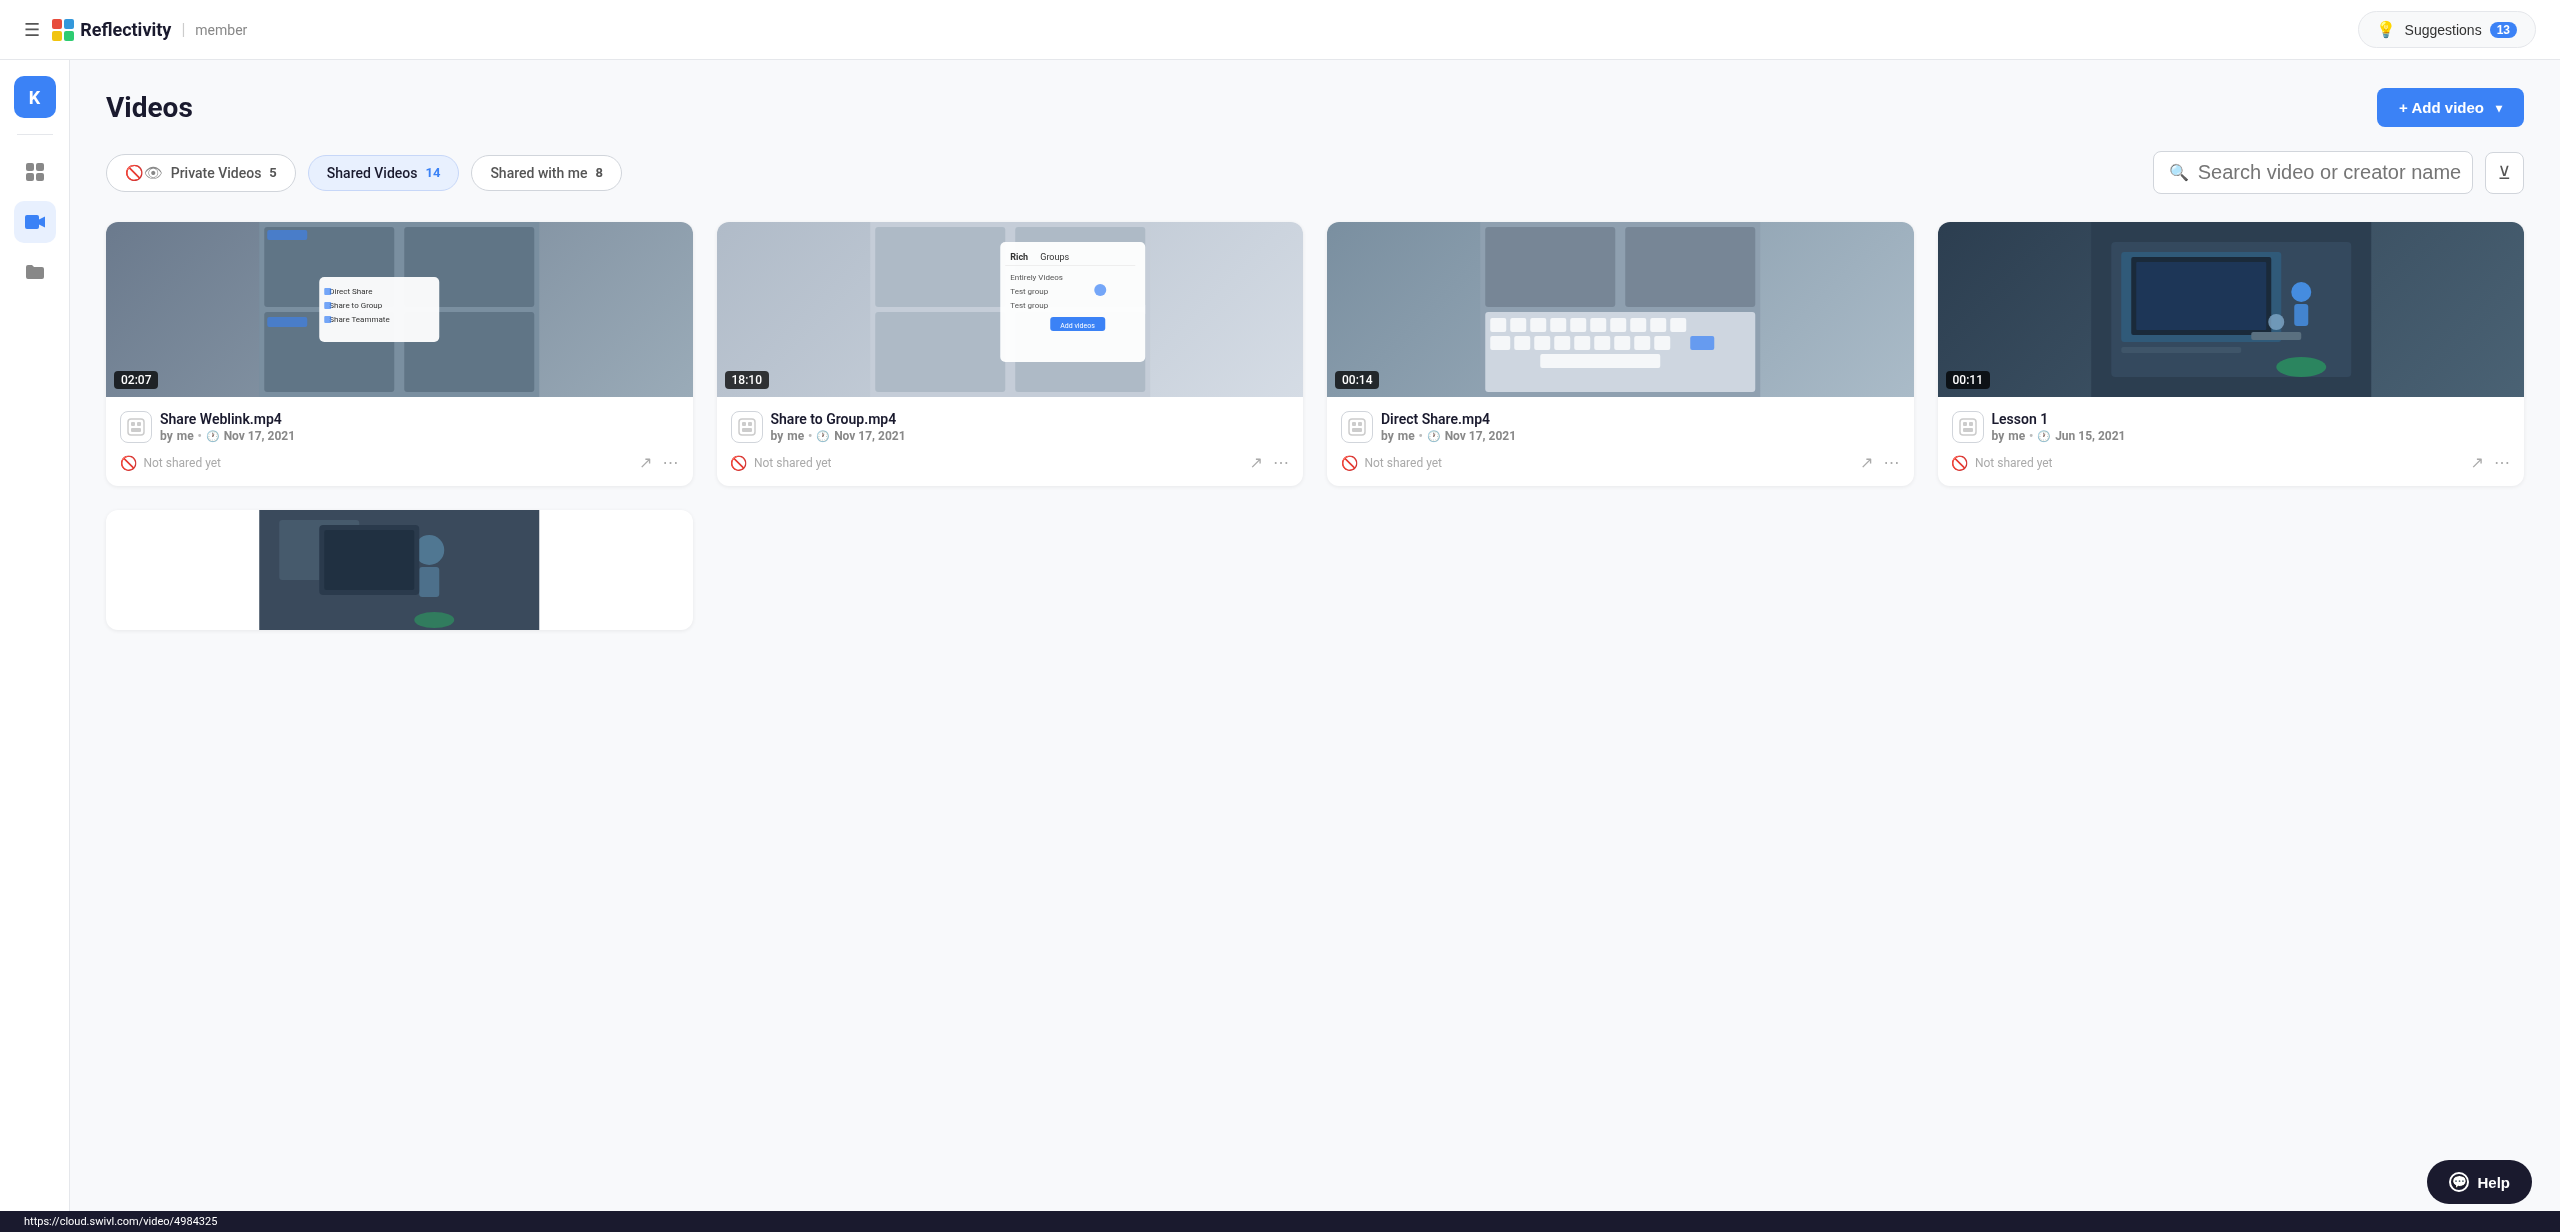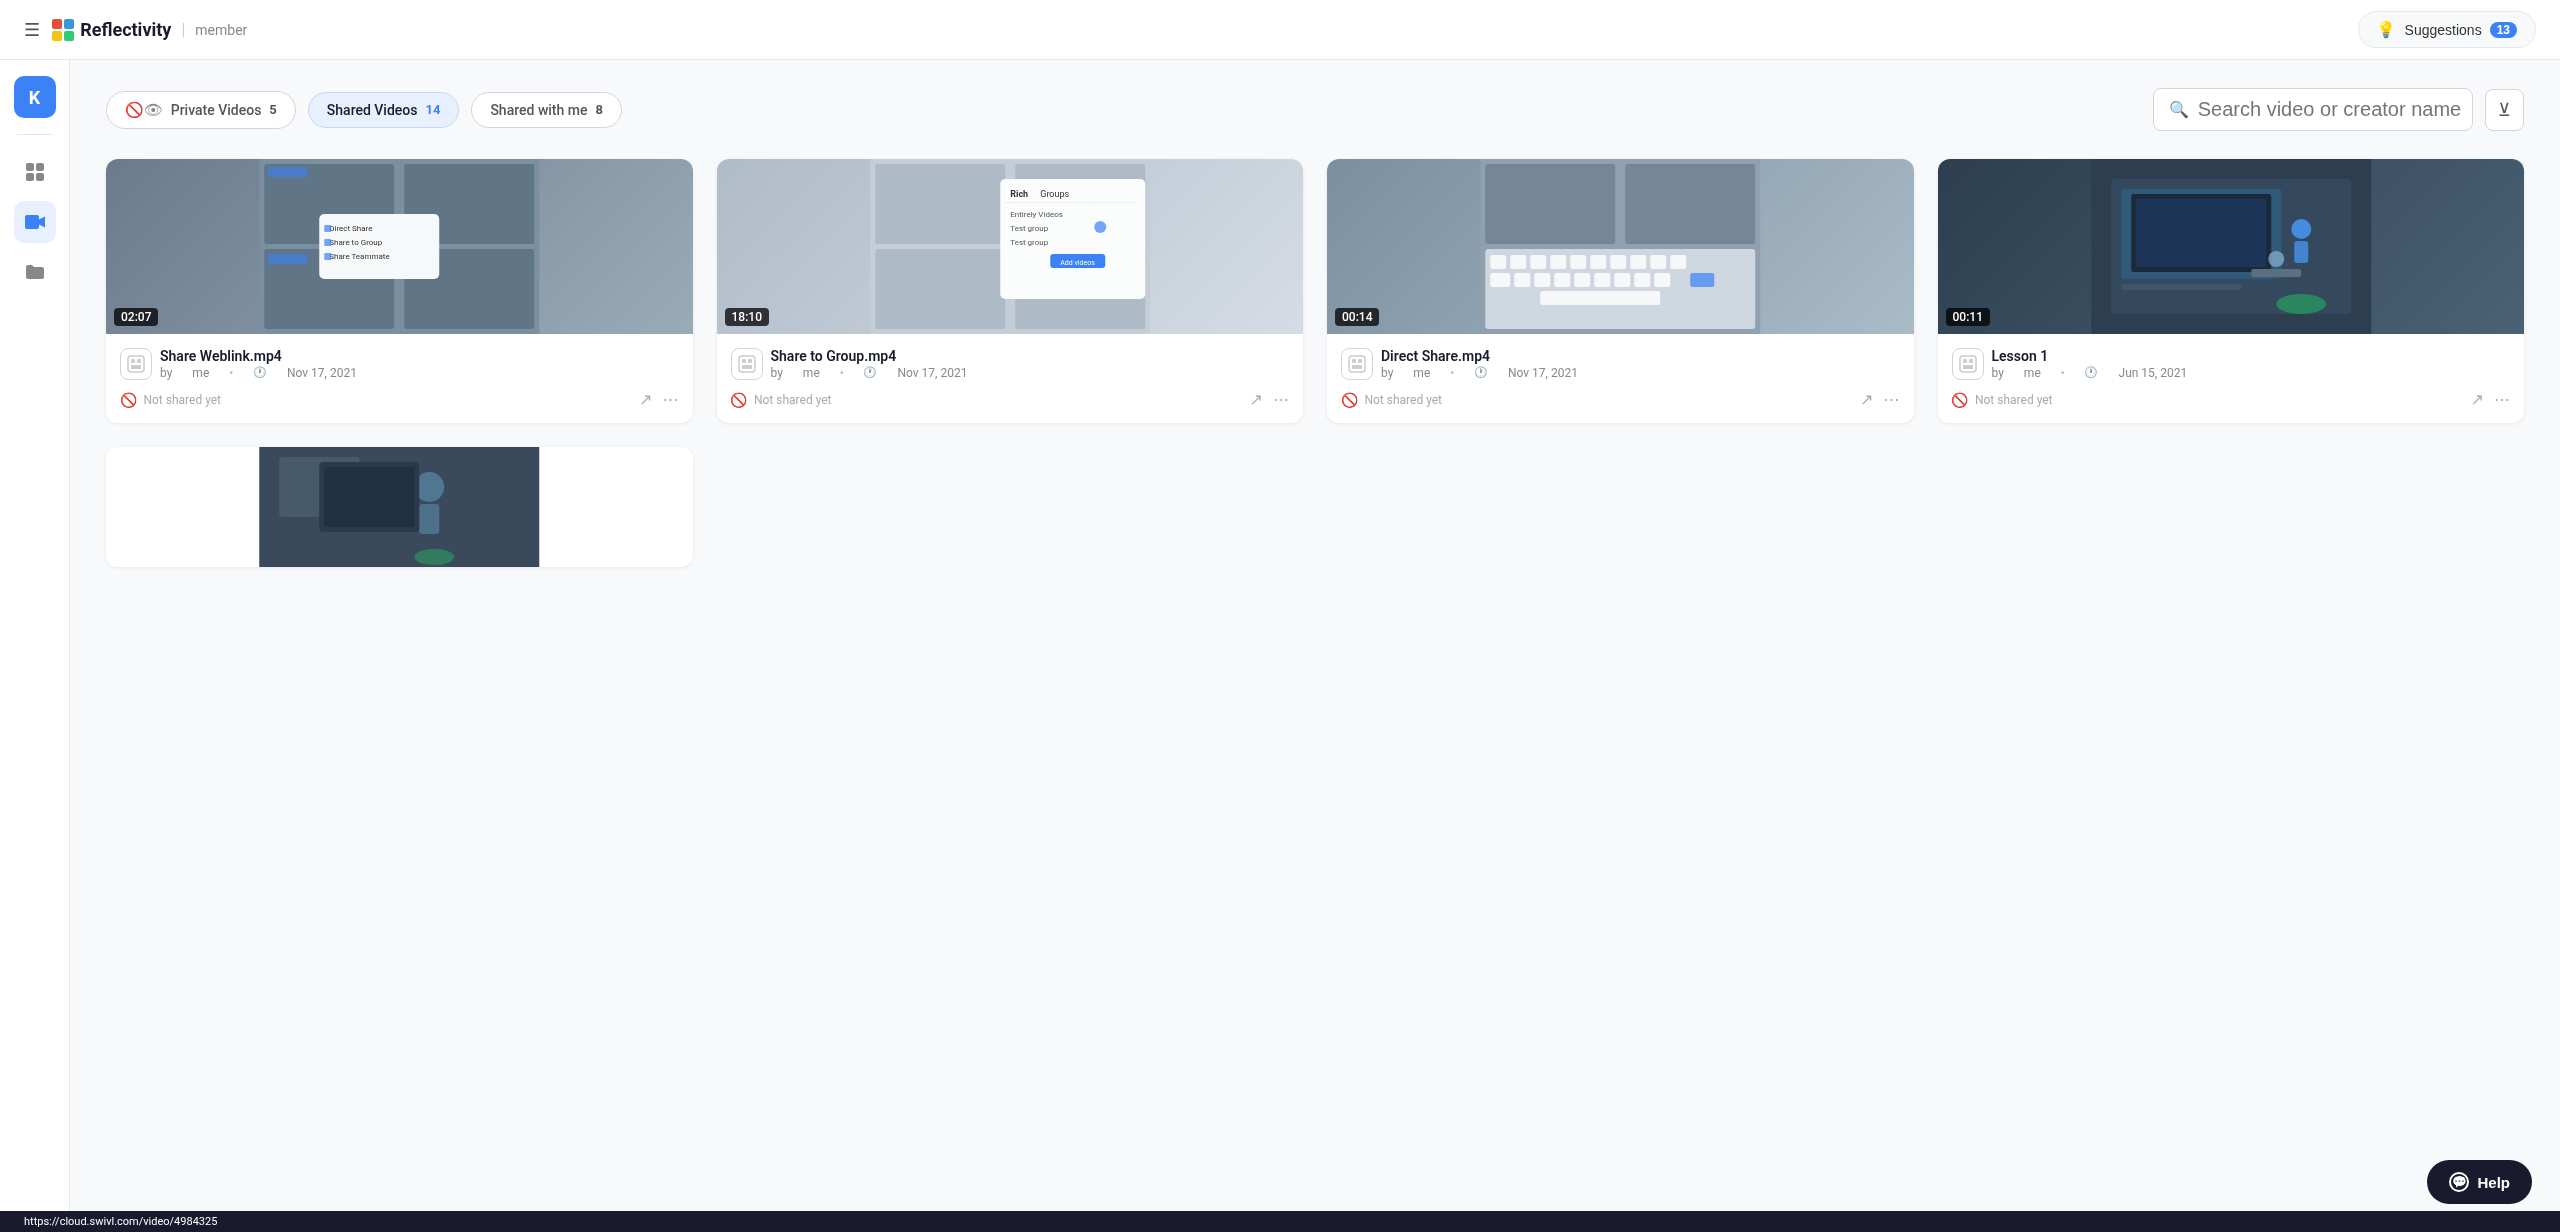--- a/index.html
+++ b/index.html
@@ -224,6 +224,13 @@
 
   <div class="main">
 
+    <div class="page-header">
+      <h1 class="page-title">Videos</h1>
+      <button class="add-video-btn">
+        <span>+ Add video</span>
+        <span class="add-video-chevron">▾</span>
+      </button>
+    </div>
 
     <div class="tab-bar">
       <div class="tab">

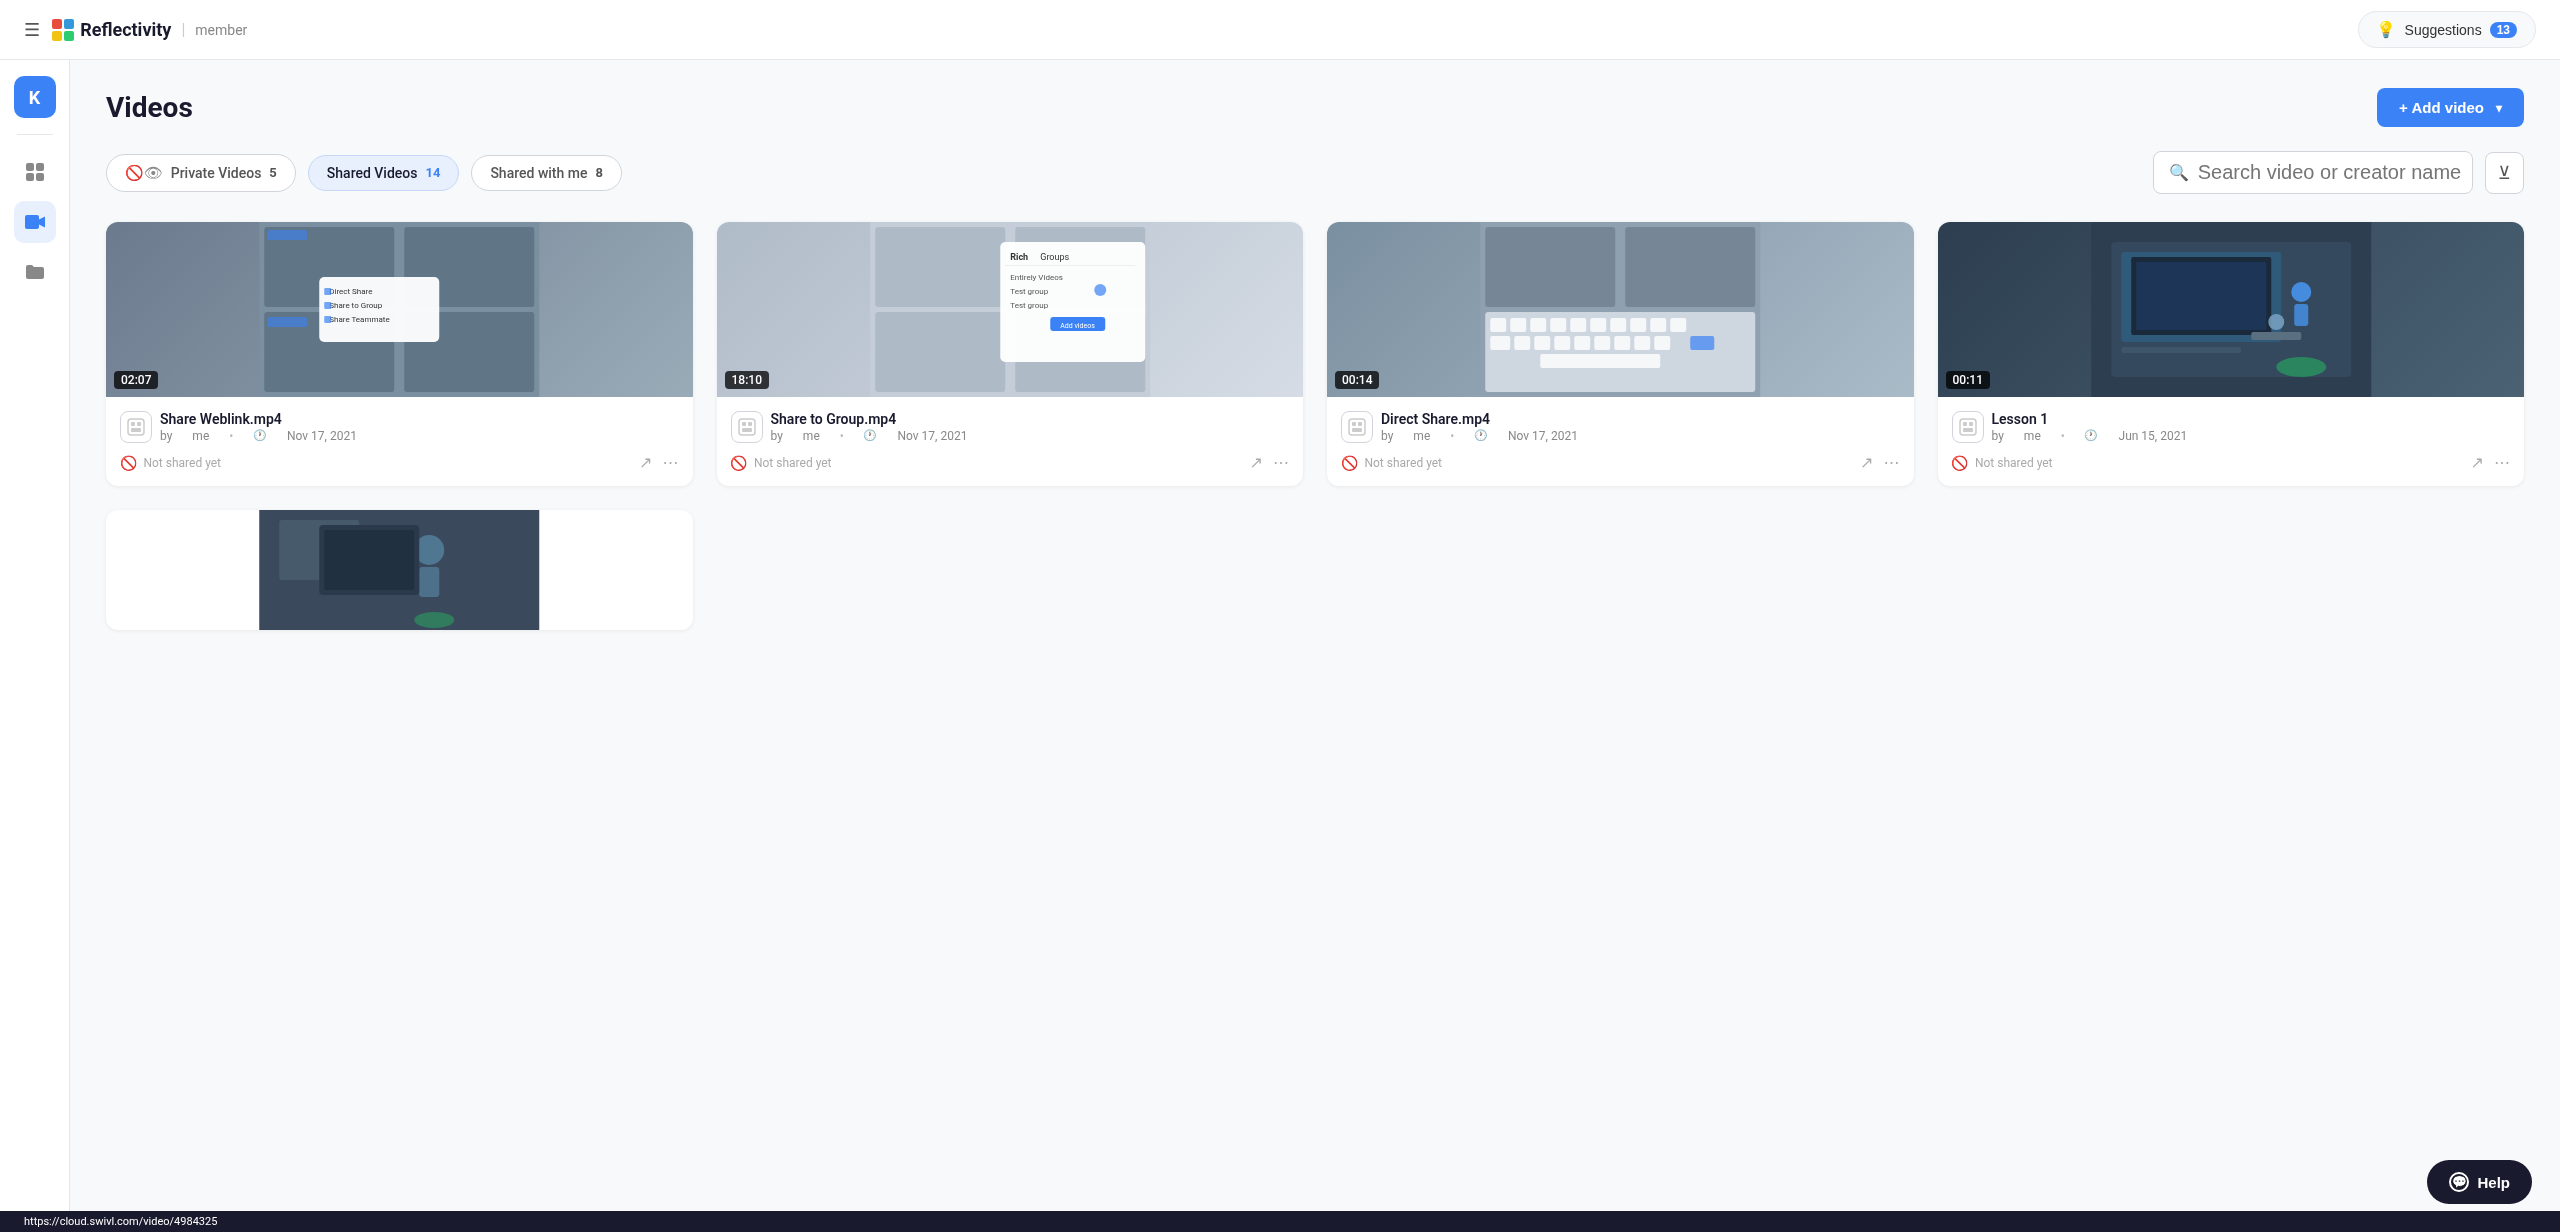--- a/index.html
+++ b/index.html
@@ -138,7 +138,7 @@
     }
     .video-details { flex: 1; }
     .video-name { font-size: 14px; font-weight: 600; color: #1a1a2e; margin-bottom: 2px; }
-    .video-by { font-size: 12px; color: #888; display: flex; align-items: flex-start; gap: 20px; }
+    .video-by { font-size: 12px; color: #888; display: flex; align-items: center; gap: 4px; font-weight: bold; }
     .dot { color: #bbb; }
     .clock-icon { font-size: 11px; color: #aaa; }
 

